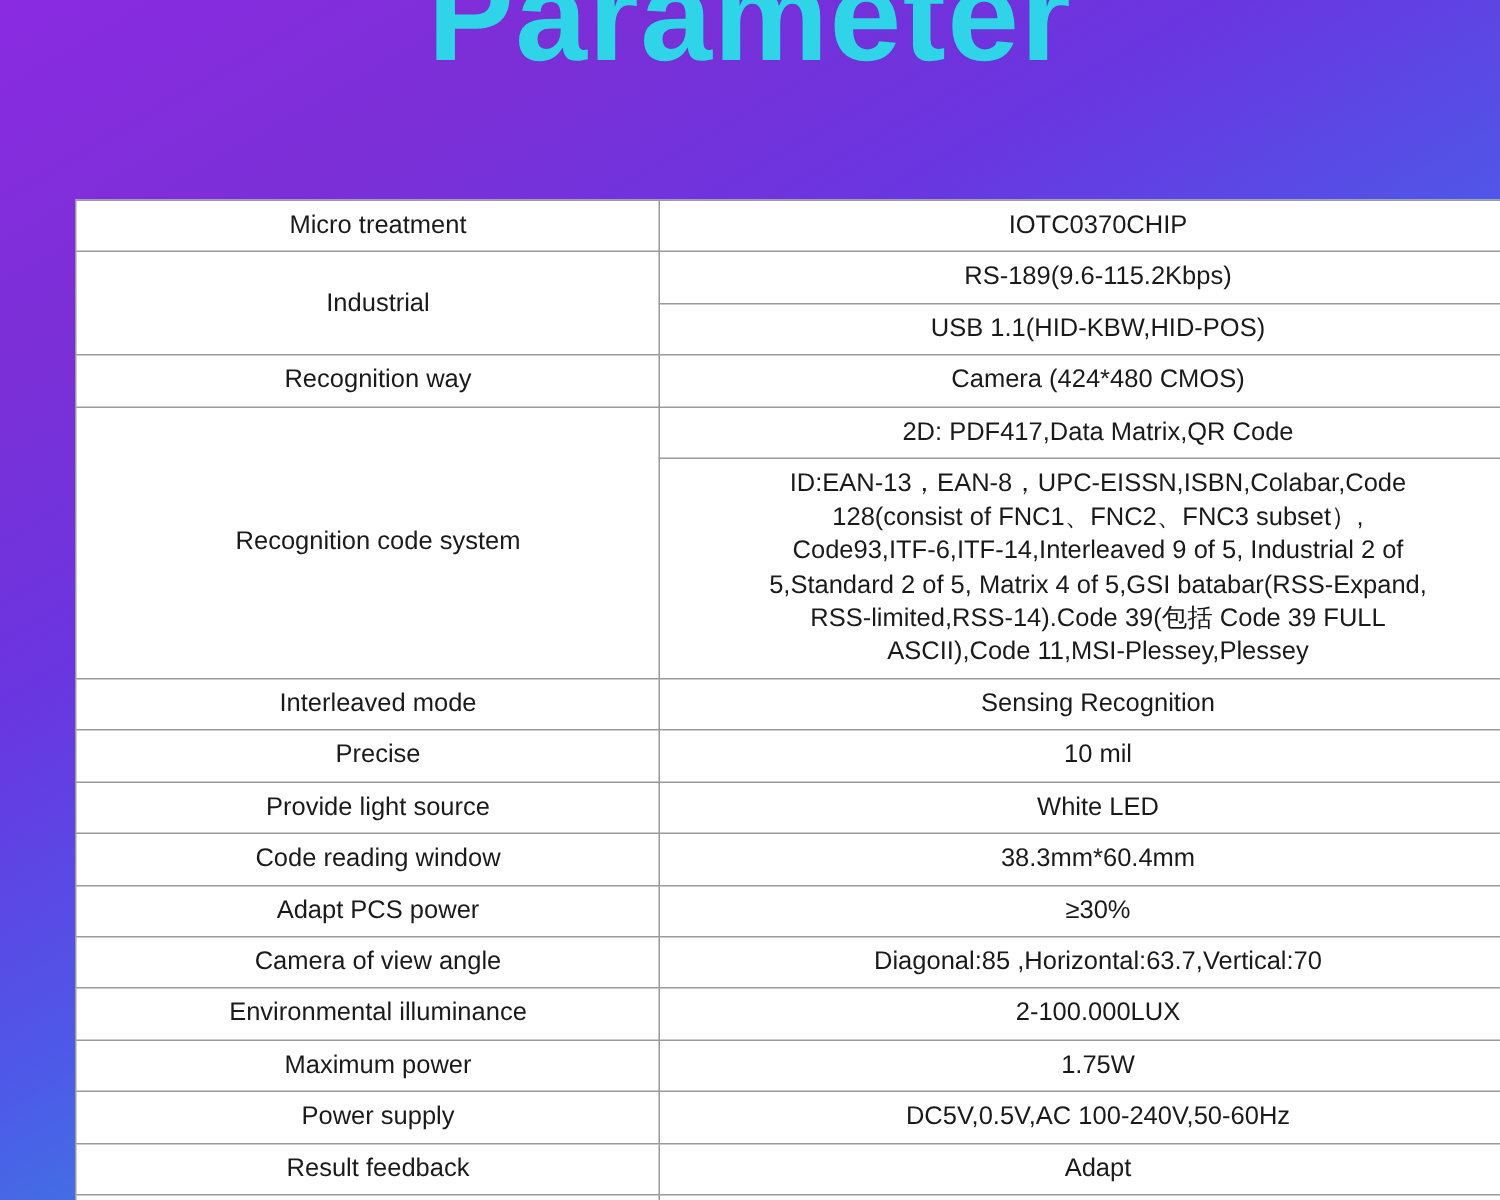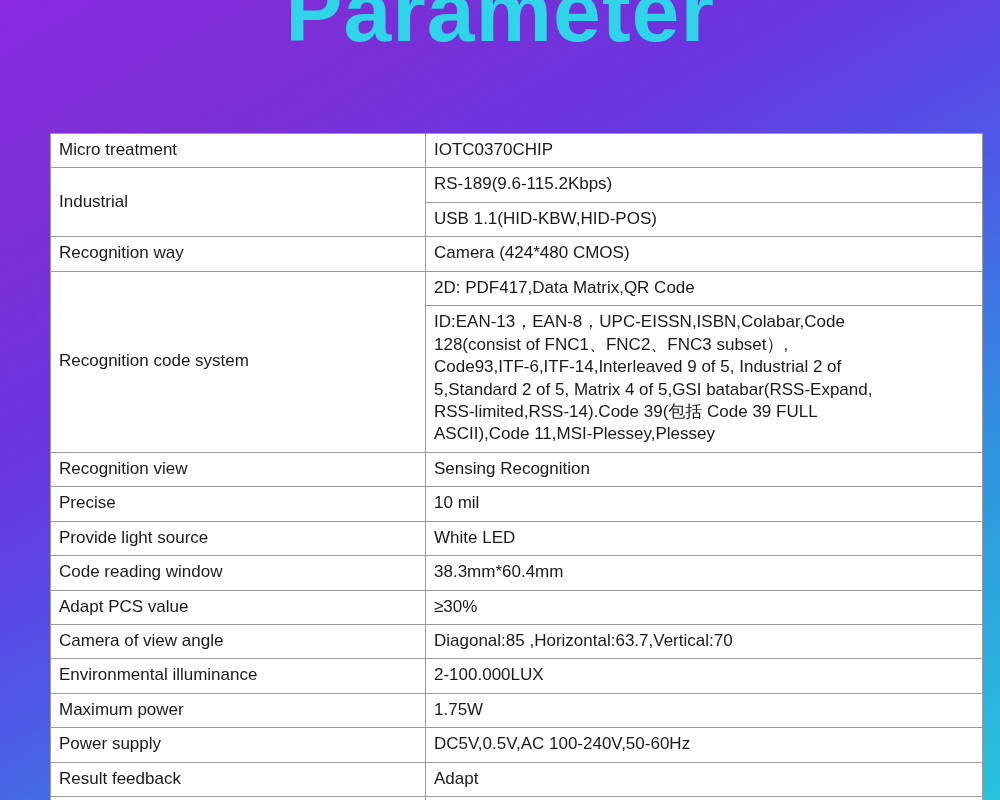--- a/index.html
+++ b/index.html
@@ -46,12 +46,13 @@
   }
   table.spec td {
     border: 1px solid #9a9a9a;
-    padding: 5px 8px 6px 8px;
+    padding: 5px 8px 6px 22px;
     font-size: 17px;
     color: #1a1a1a;
     vertical-align: middle;
     line-height: 1.32;
     background: #ffffff;
+    text-align: center;
   }
   table.spec td.label {
     width: 358px;

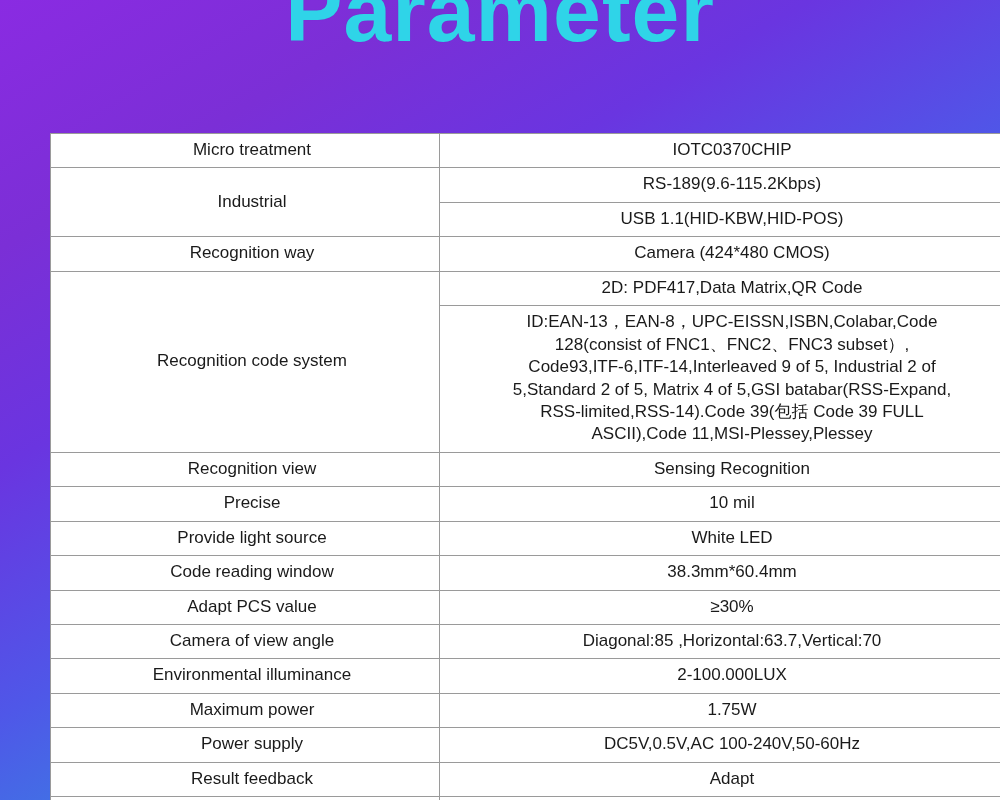--- a/index.html
+++ b/index.html
@@ -114,7 +114,7 @@
         </tr>
 
         <tr>
-          <td class="label">Recognition view</td>
+          <td class="label">Interleaved mode</td>
           <td class="value">Sensing Recognition</td>
         </tr>
         <tr>

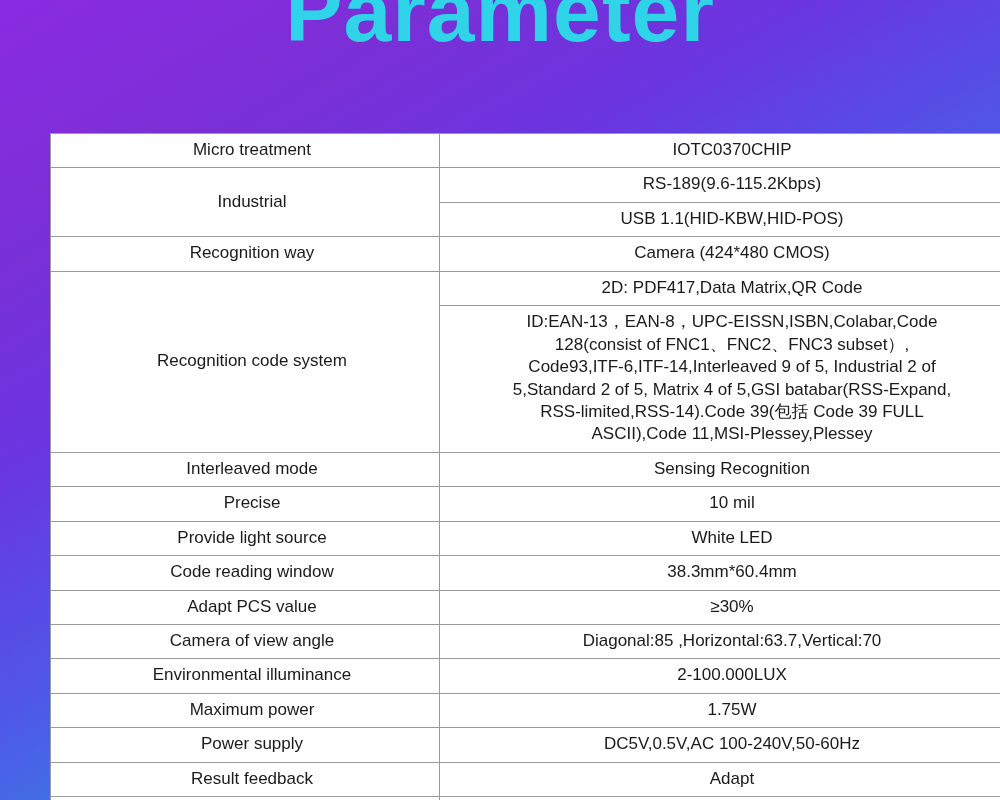--- a/index.html
+++ b/index.html
@@ -130,7 +130,7 @@
           <td class="value">38.3mm*60.4mm</td>
         </tr>
         <tr>
-          <td class="label">Adapt PCS value</td>
+          <td class="label">Adapt PCS power</td>
           <td class="value">≥30%</td>
         </tr>
         <tr>

